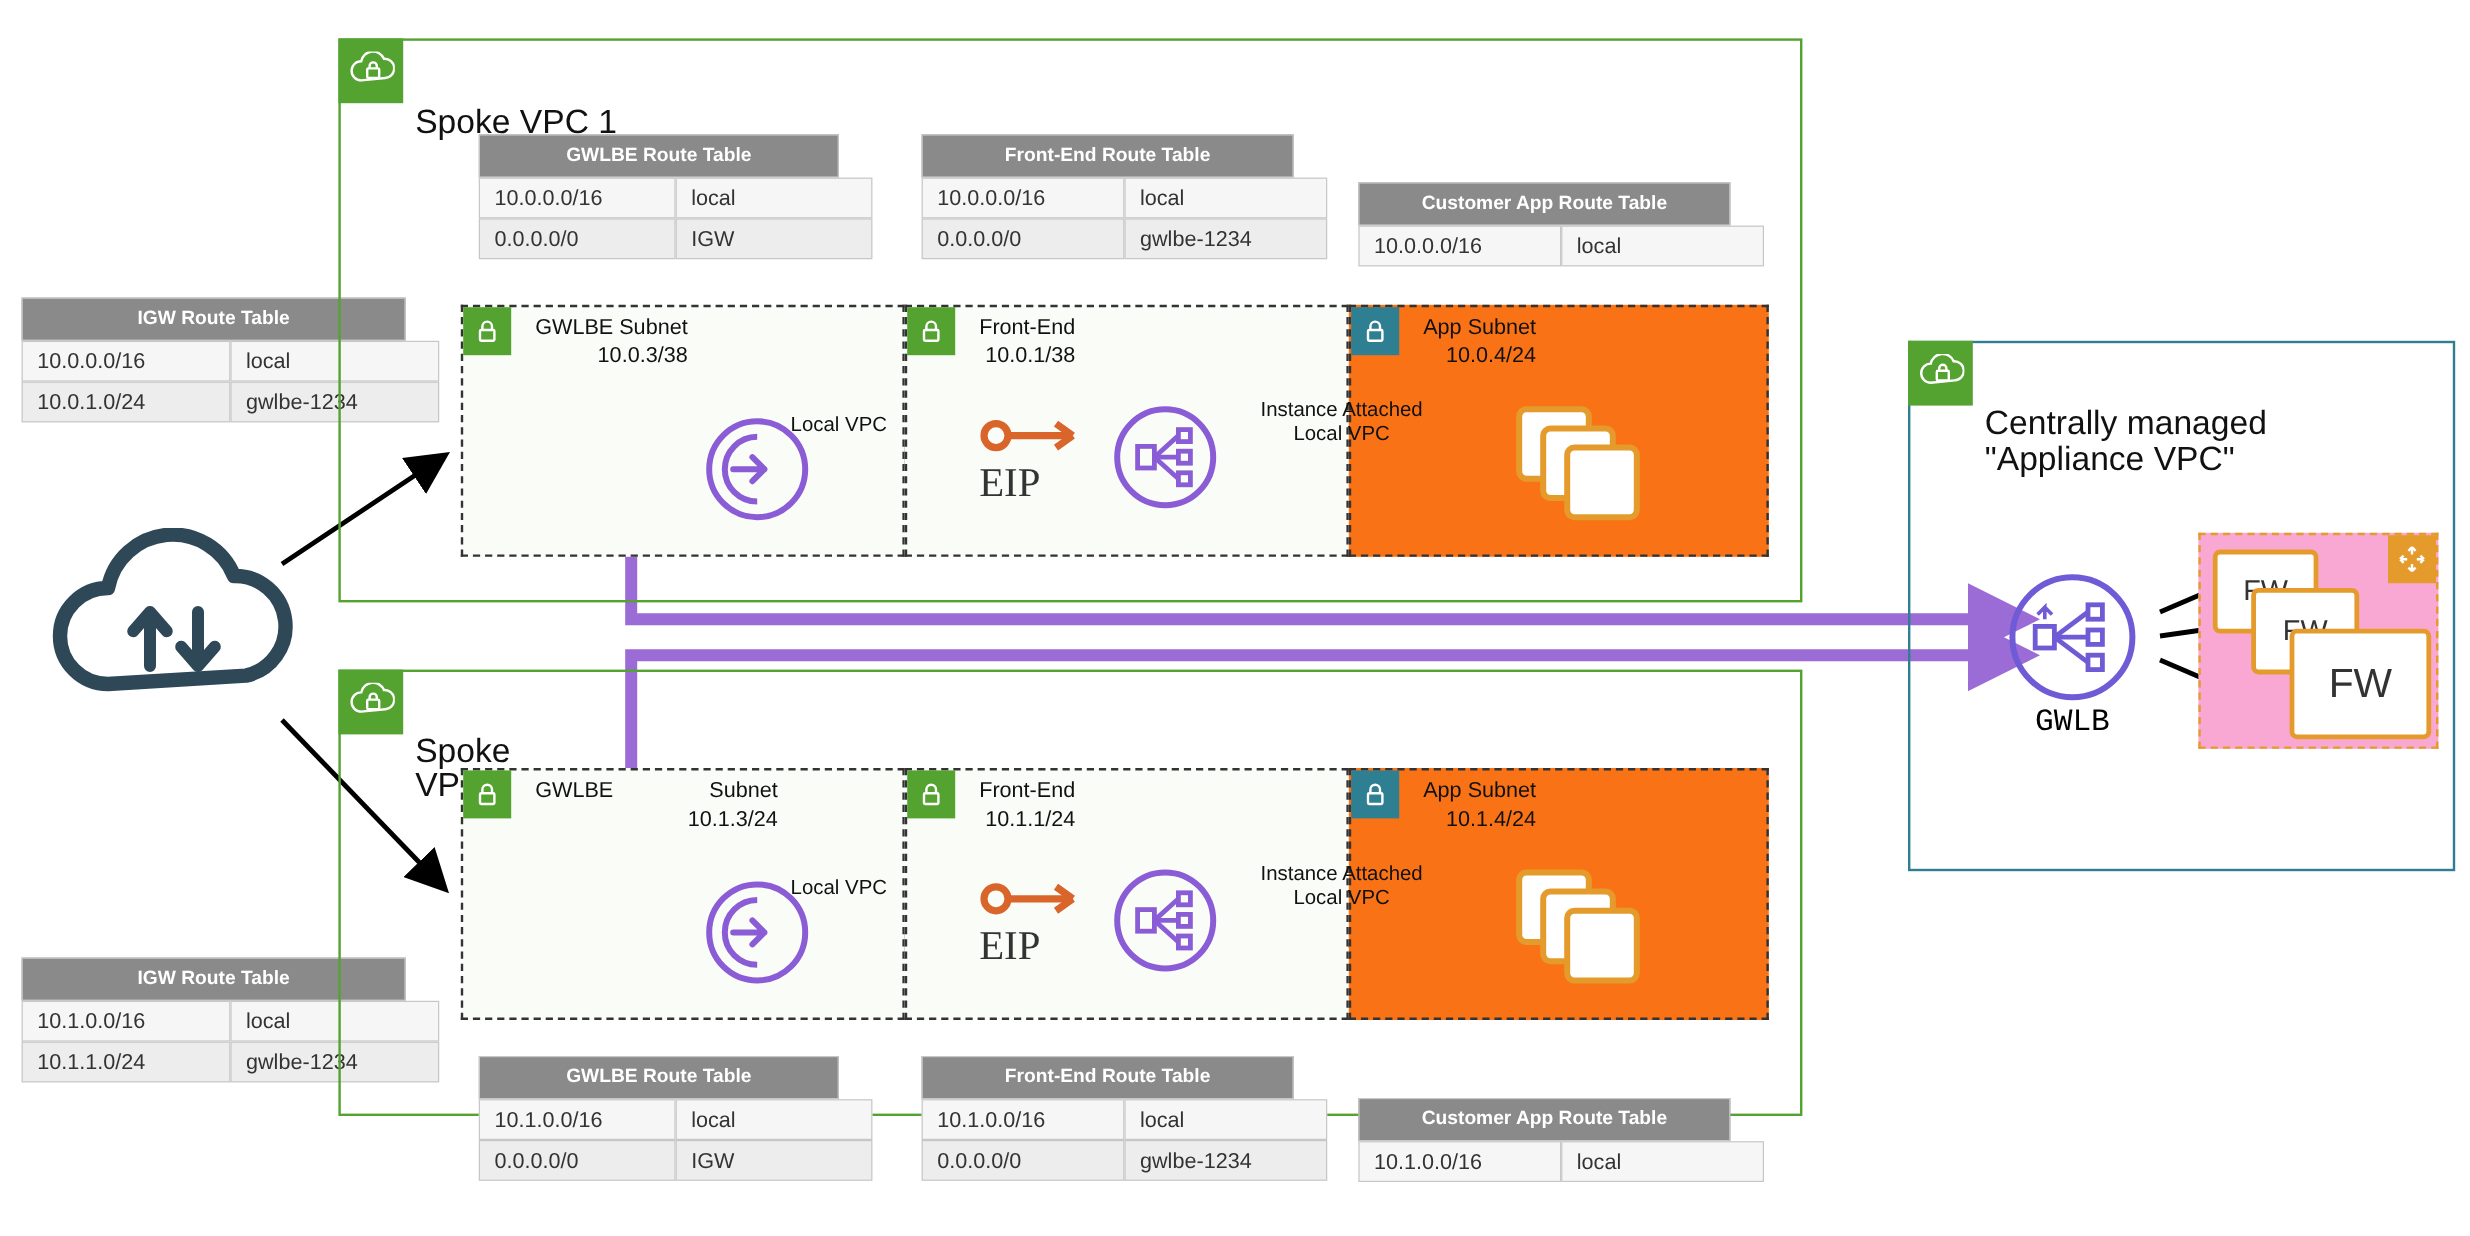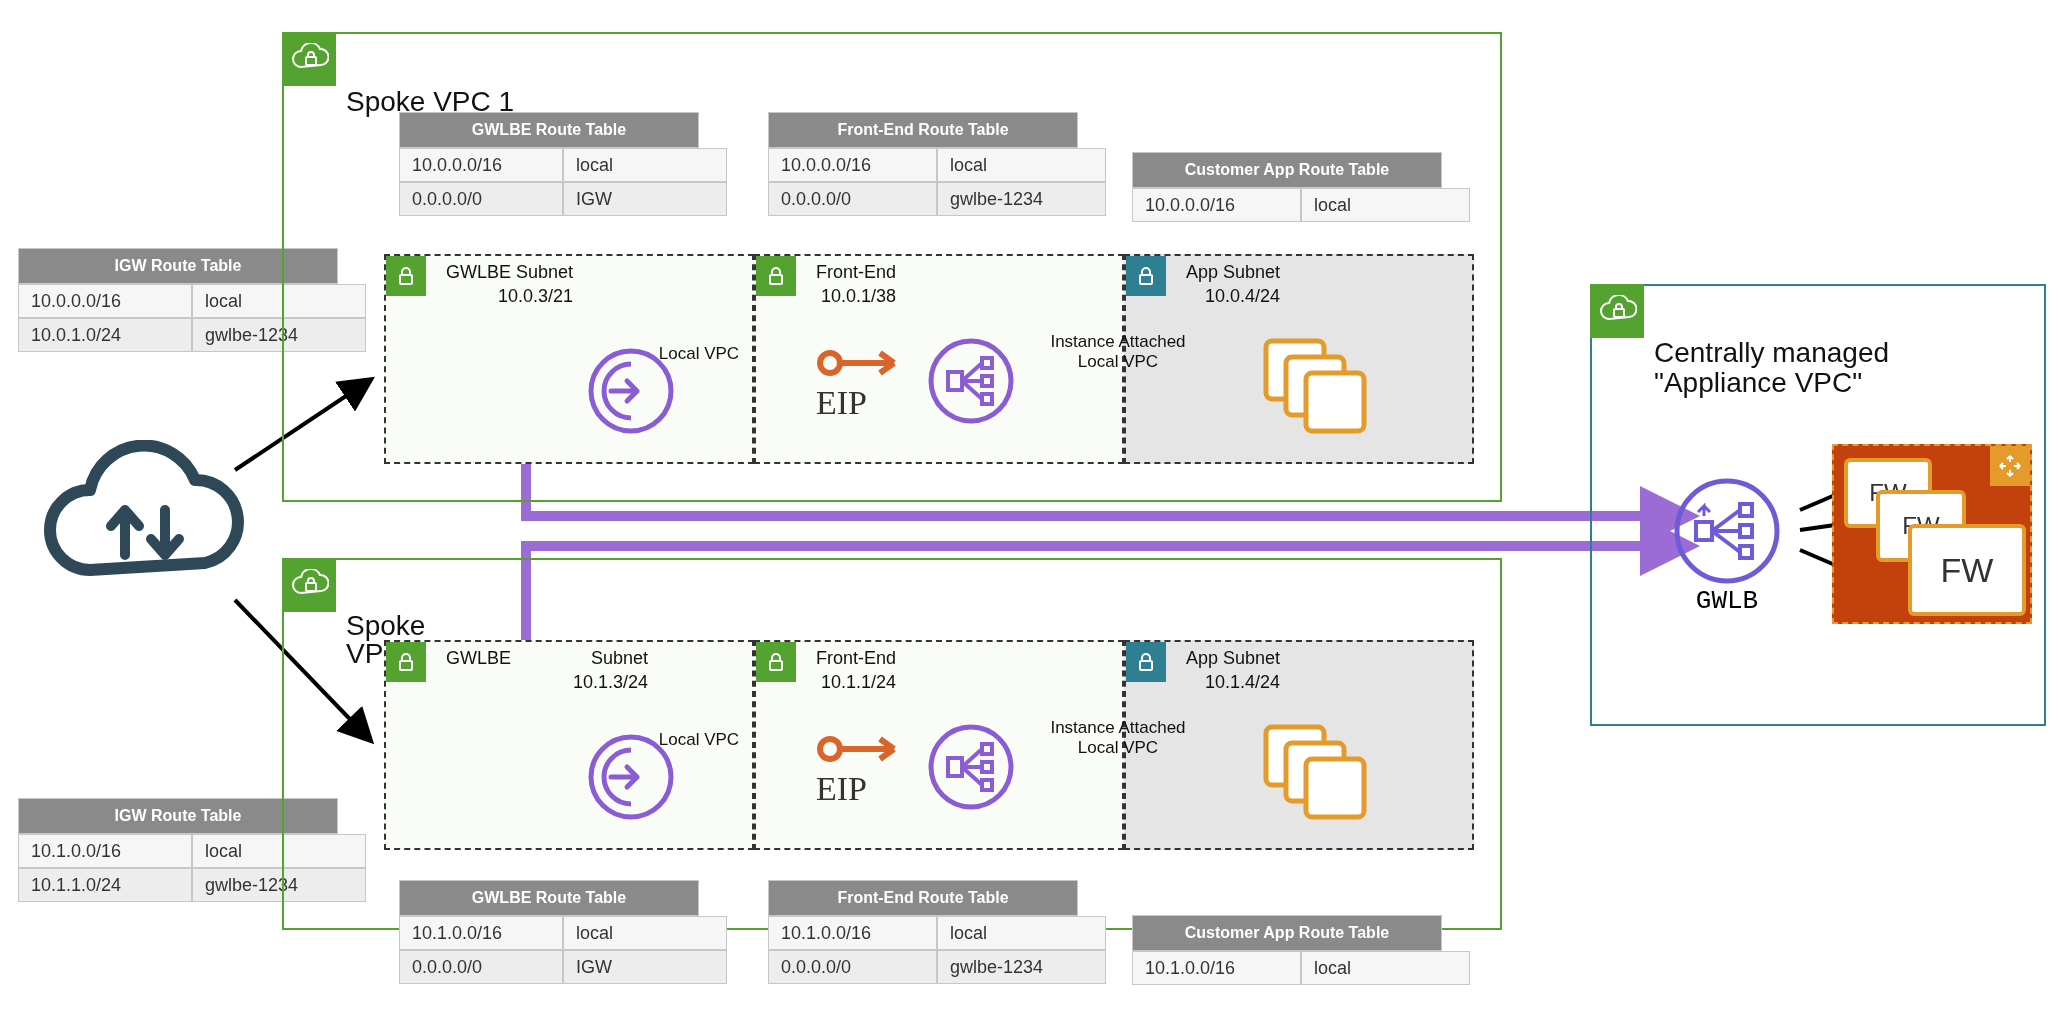--- a/index.html
+++ b/index.html
@@ -14,7 +14,7 @@
   .avpc .vpc-badge{background:#2e7f91;}
   
   .subnet{border:2px dashed #333;background:#fafdf7;}
-  .subnet.blue{background:#e5e5e5;}
+  .subnet.blue{background:#f97316;}
   .subnet.orange{background:#c2410c;border:2px dashed #e59b2c;}
   .sn-badge{position:absolute;left:0;top:0;width:40px;height:40px;display:flex;align-items:center;justify-content:center;color:#fff;}
   .sn-badge.green{background:#54a330;}

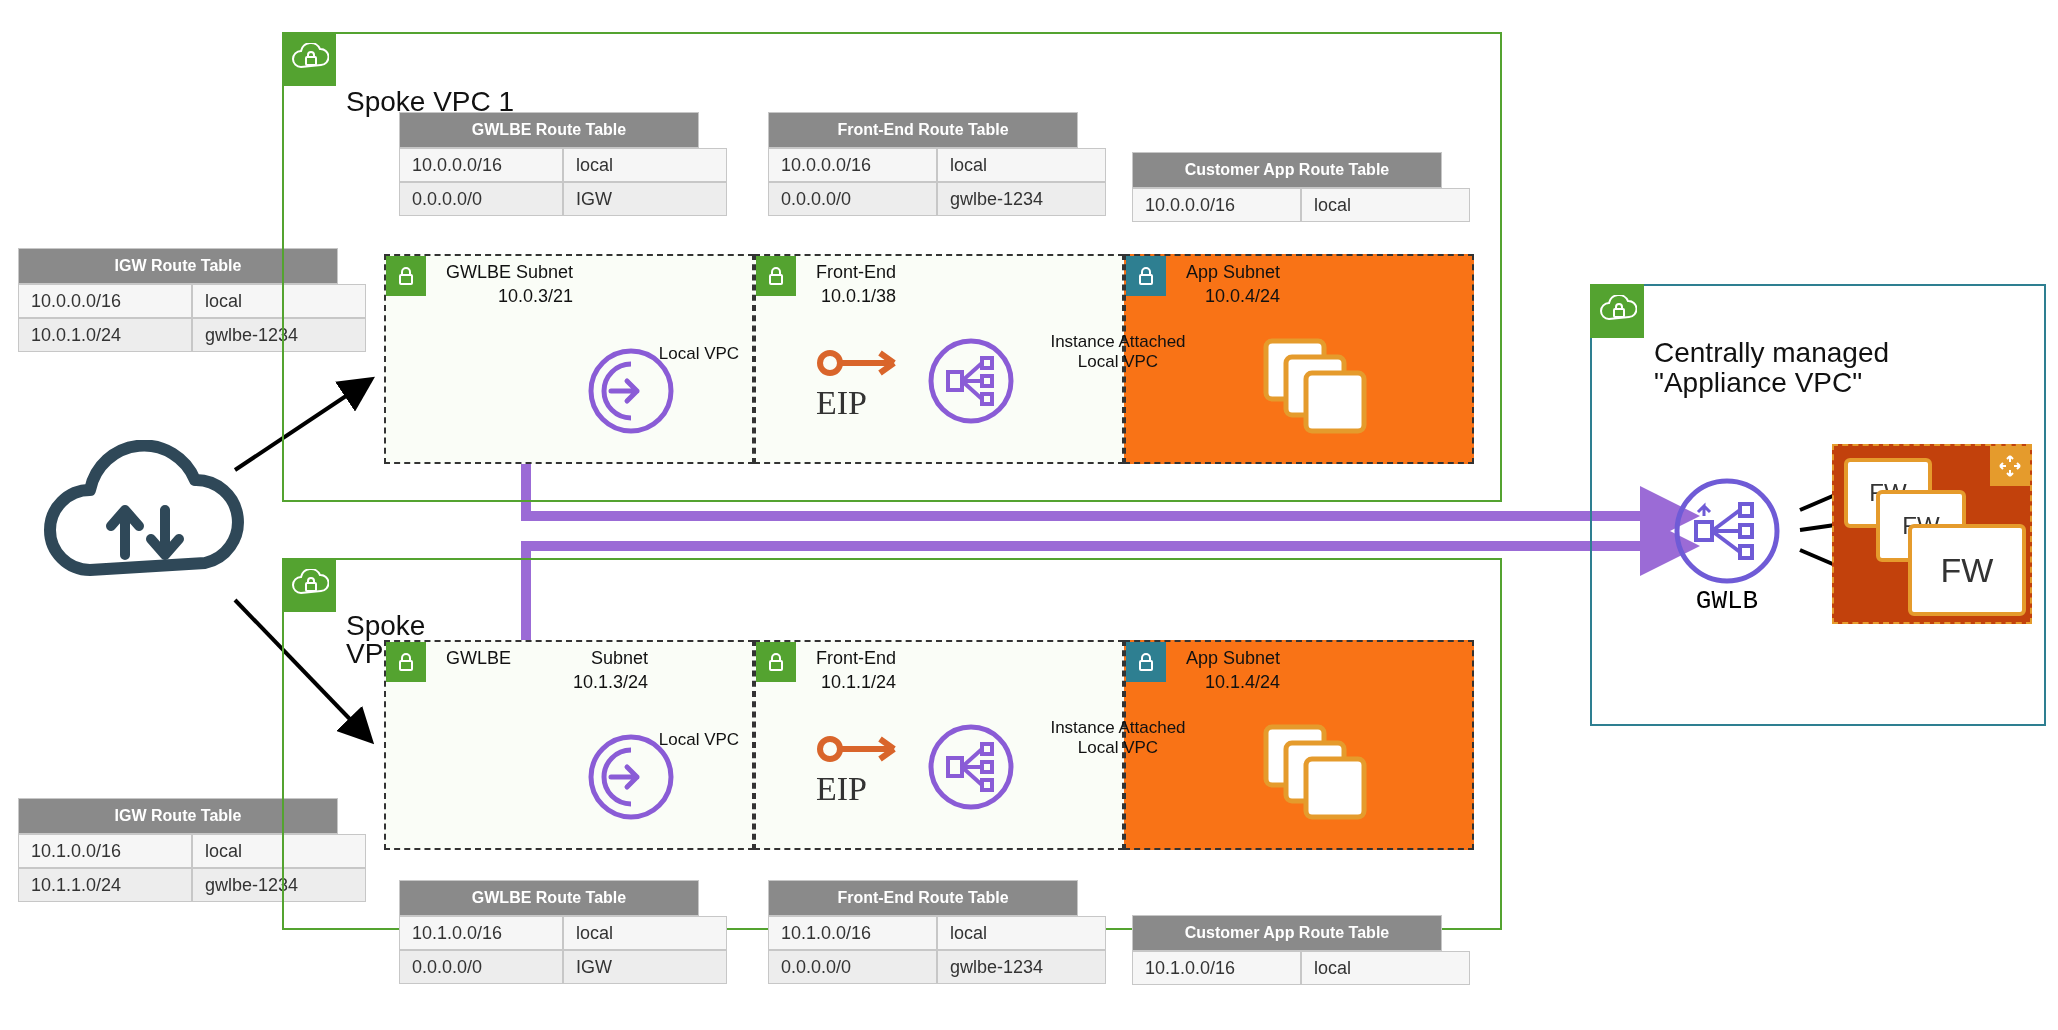--- a/index.html
+++ b/index.html
@@ -150,7 +150,7 @@
             <path d="M7 10V7a4 4 0 0 1 8 0v3" fill="none" stroke="#fff" stroke-width="2"></path>
           </svg>
         </div>
-    <div class="sn-name"><span>GWLBE Subnet</span><br><span>10.0.3/21</span></div>
+    <div class="sn-name"><span>GWLBE Subnet</span><br><span>10.0.3/38</span></div>
 
     <div class="abs" style="left:200px;top:90px">
       <svg width="90" height="90" viewBox="0 0 90 90">

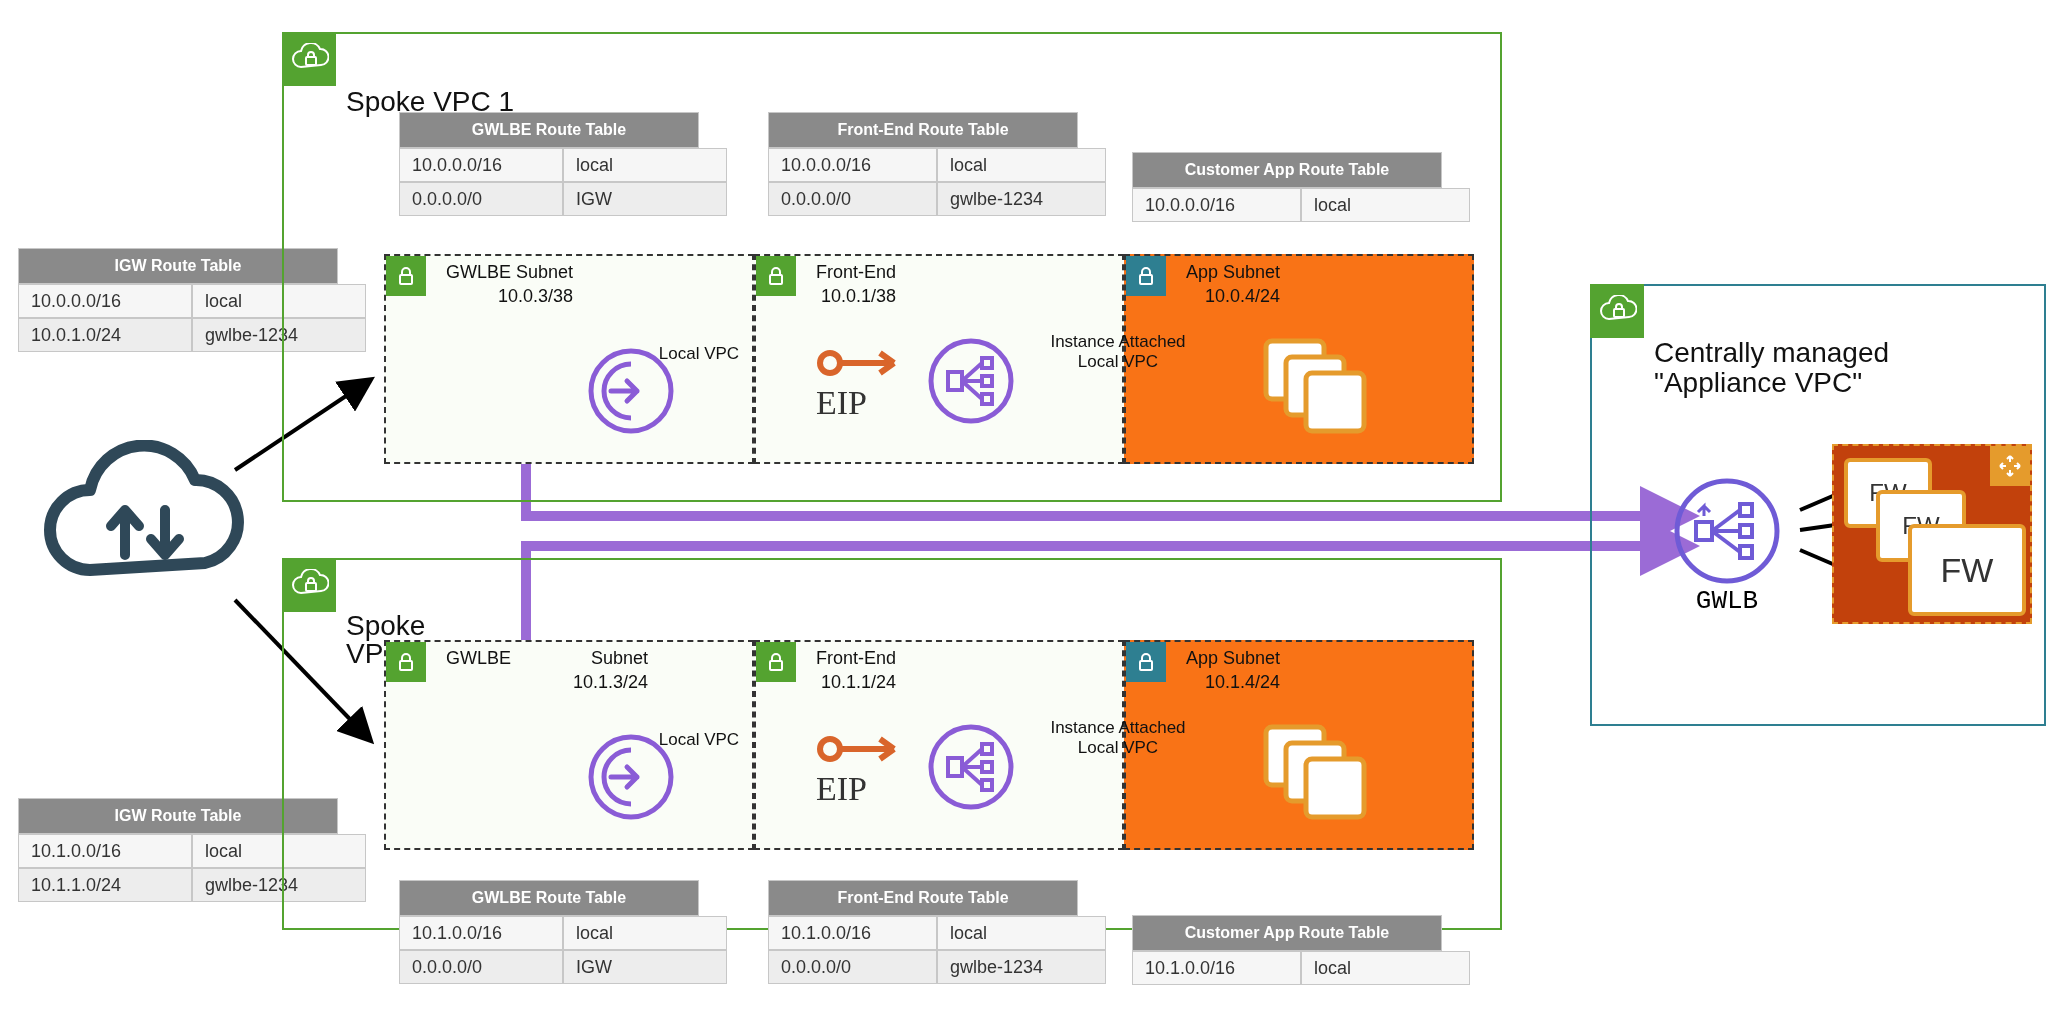--- a/index.html
+++ b/index.html
@@ -15,7 +15,7 @@
   
   .subnet{border:2px dashed #333;background:#fafdf7;}
   .subnet.blue{background:#f97316;}
-  .subnet.orange{background:#c2410c;border:2px dashed #e59b2c;}
+  .subnet.orange{background:#f9a8d4;border:2px dashed #e59b2c;}
   .sn-badge{position:absolute;left:0;top:0;width:40px;height:40px;display:flex;align-items:center;justify-content:center;color:#fff;}
   .sn-badge.green{background:#54a330;}
   .sn-badge.teal{background:#2e7f91;}

